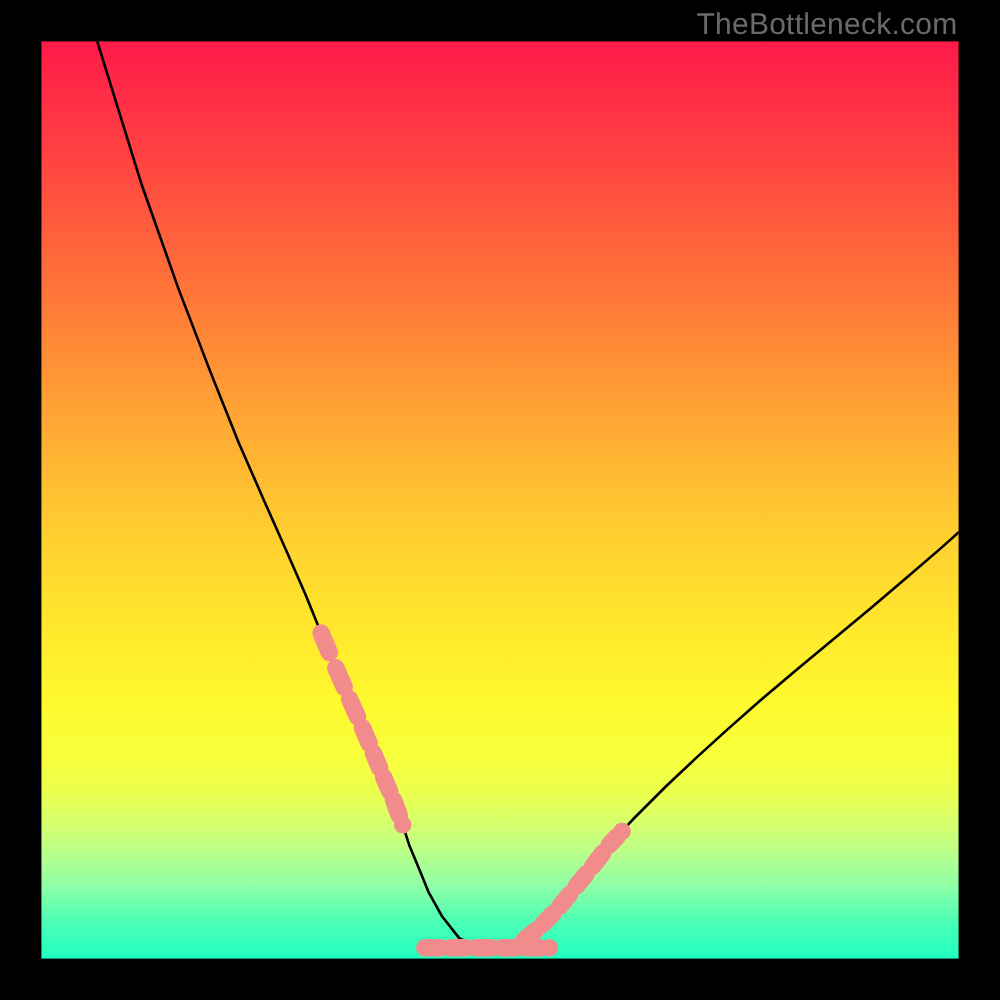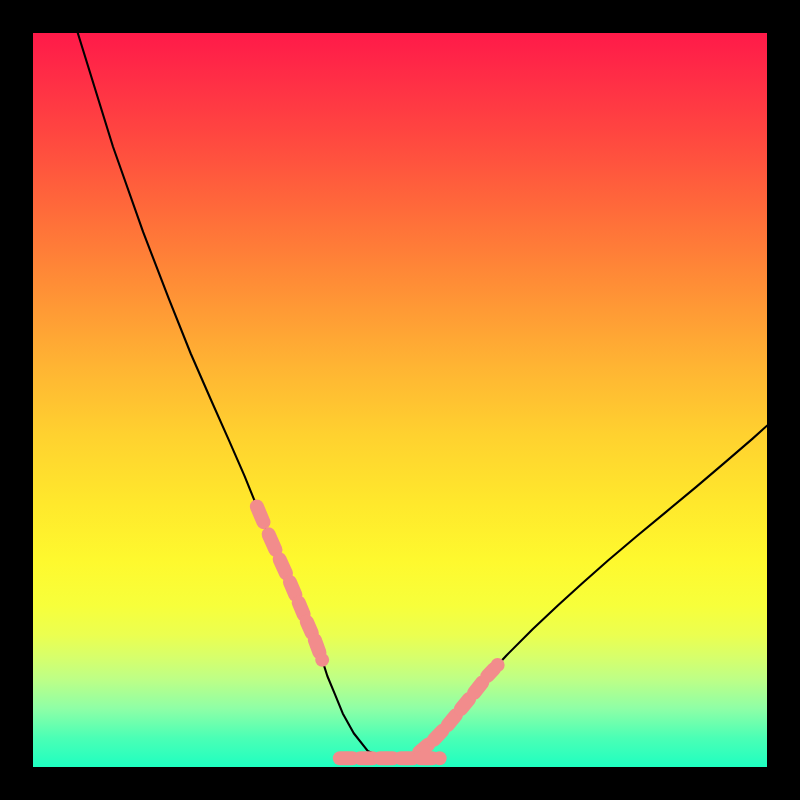--- a/index.html
+++ b/index.html
@@ -98,6 +98,7 @@
         </g>
     </svg>
   </div>
+  <div class="watermark">TheBottleneck.com</div>
 </div>
 
 </body></html>

